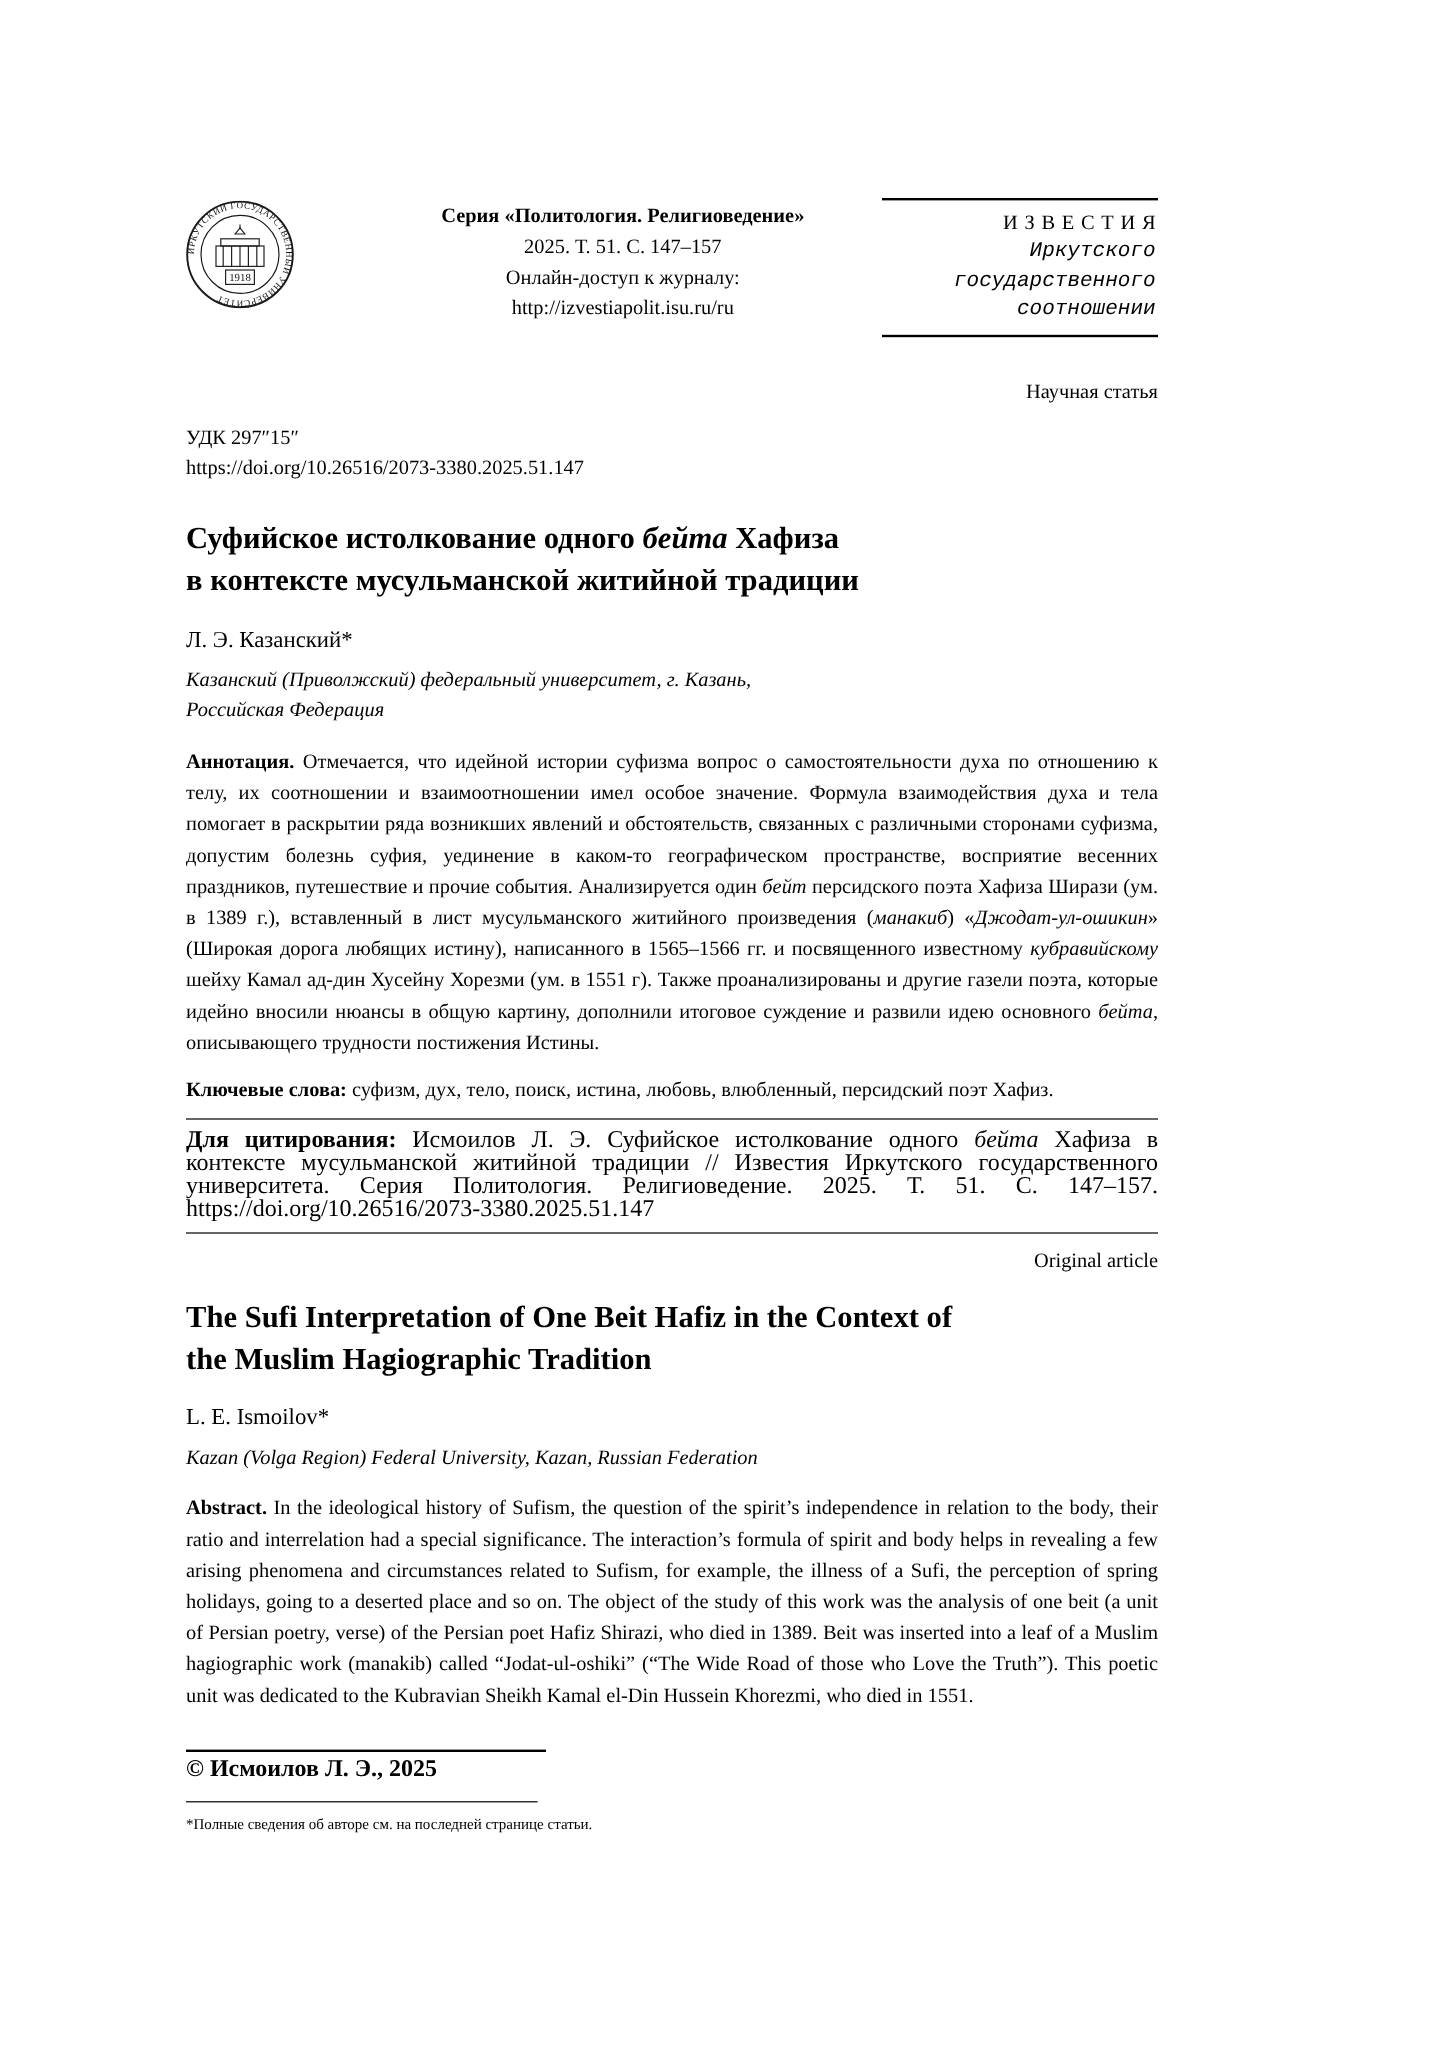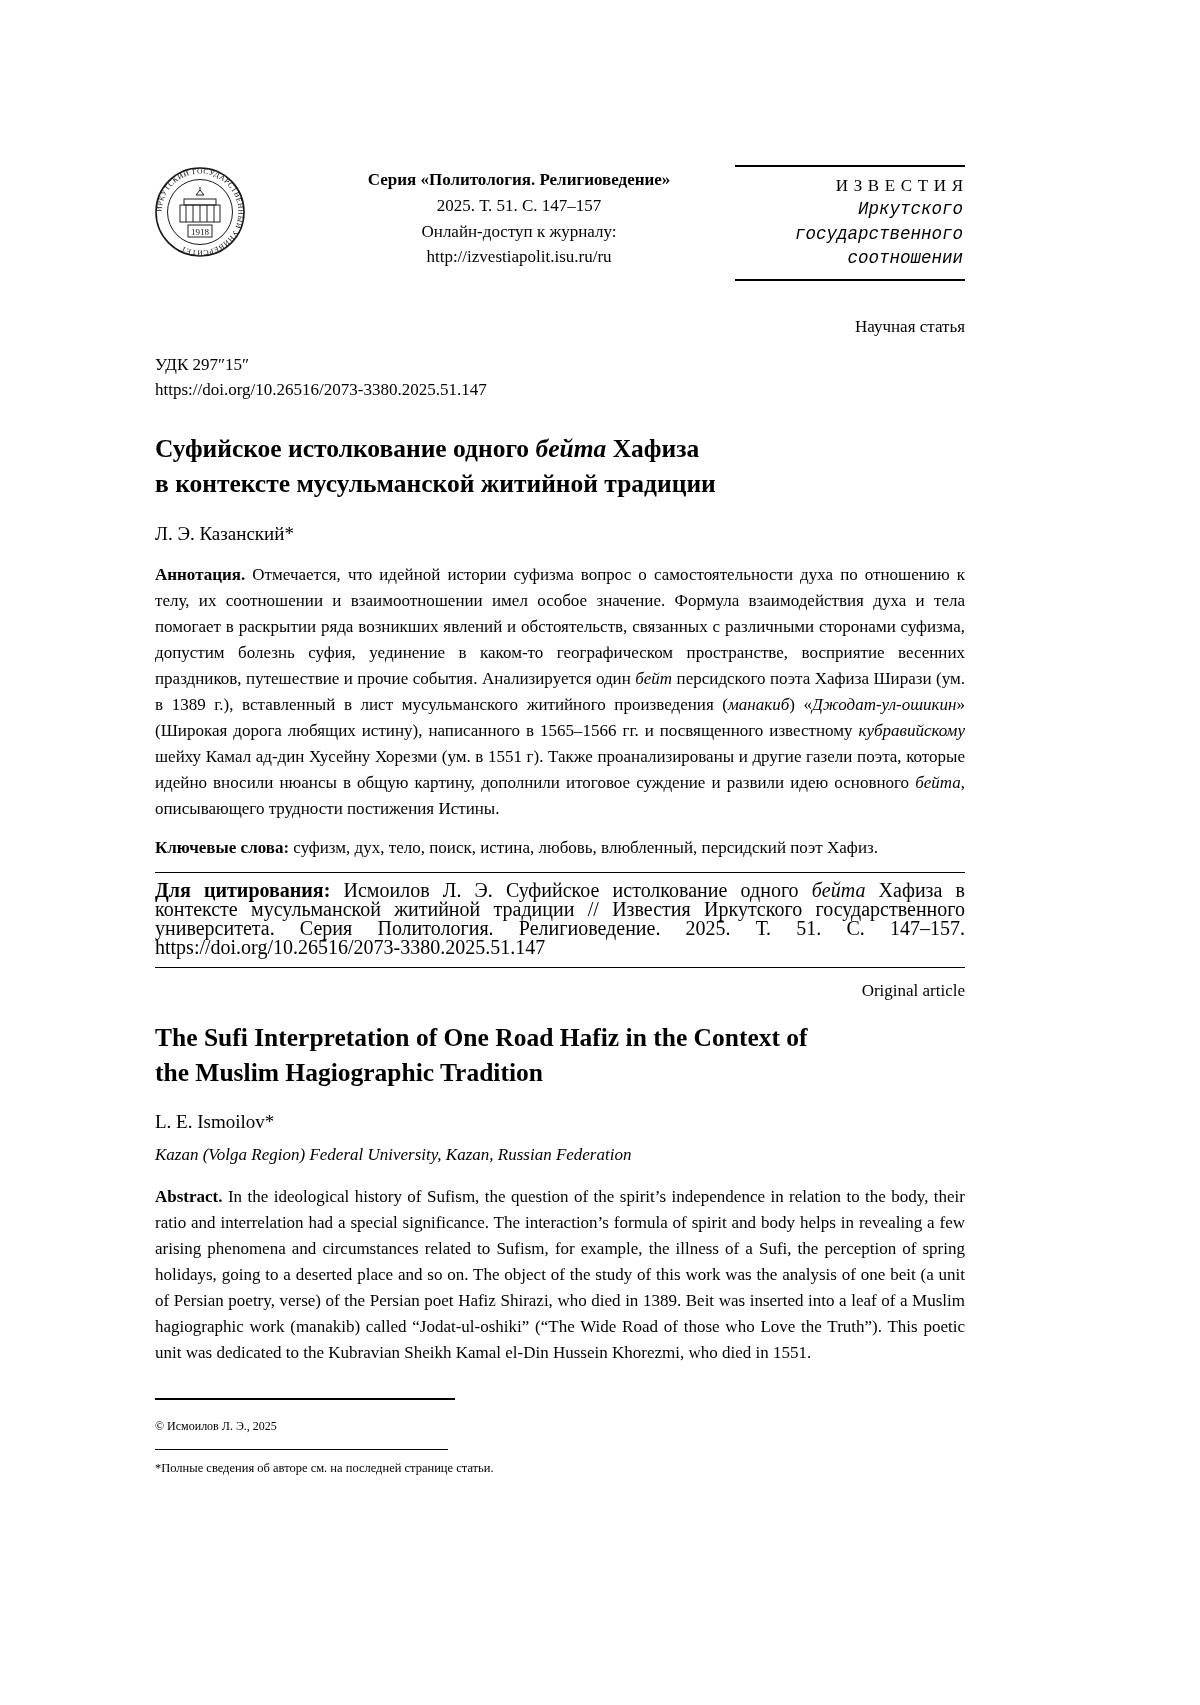--- a/index.html
+++ b/index.html
@@ -129,6 +129,10 @@
 
   <div class="author">Л. Э. Казанский*</div>
 
+  <div class="affiliation">
+    <div>Казанский (Приволжский) федеральный университет, г. Казань,</div>
+    <div>Российская Федерация</div>
+  </div>
 
   <p class="abstract"><b class="lead">Аннотация.</b><span> Отмечается, что идейной истории суфизма вопрос о самостоятельности духа по отношению к телу, их соотношении и взаимоотношении имел особое значение. Формула взаимодействия духа и тела помогает в раскрытии ряда возникших явлений и обстоятельств, связанных с различными сторонами суфизма, допустим болезнь суфия, уединение в каком-то географическом пространстве, восприятие весенних праздников, путешествие и прочие события. Анализируется один </span><i>бейт</i><span> персидского поэта Хафиза Ширази (ум. в 1389 г.), вставленный в лист мусульманского житийного произведения (</span><i>манакиб</i><span>) «</span><i>Джодат-ул-ошикин</i><span>» (Широкая дорога любящих истину), написанного в 1565–1566 гг. и посвященного известному </span><i>кубравийскому</i><span> шейху Камал ад-дин Хусейну Хорезми (ум. в 1551 г). Также проанализированы и другие газели поэта, которые идейно вносили нюансы в общую картину, дополнили итоговое суждение и развили идею основного </span><i>бейта</i><span>, описывающего трудности постижения Истины.</span></p>
 

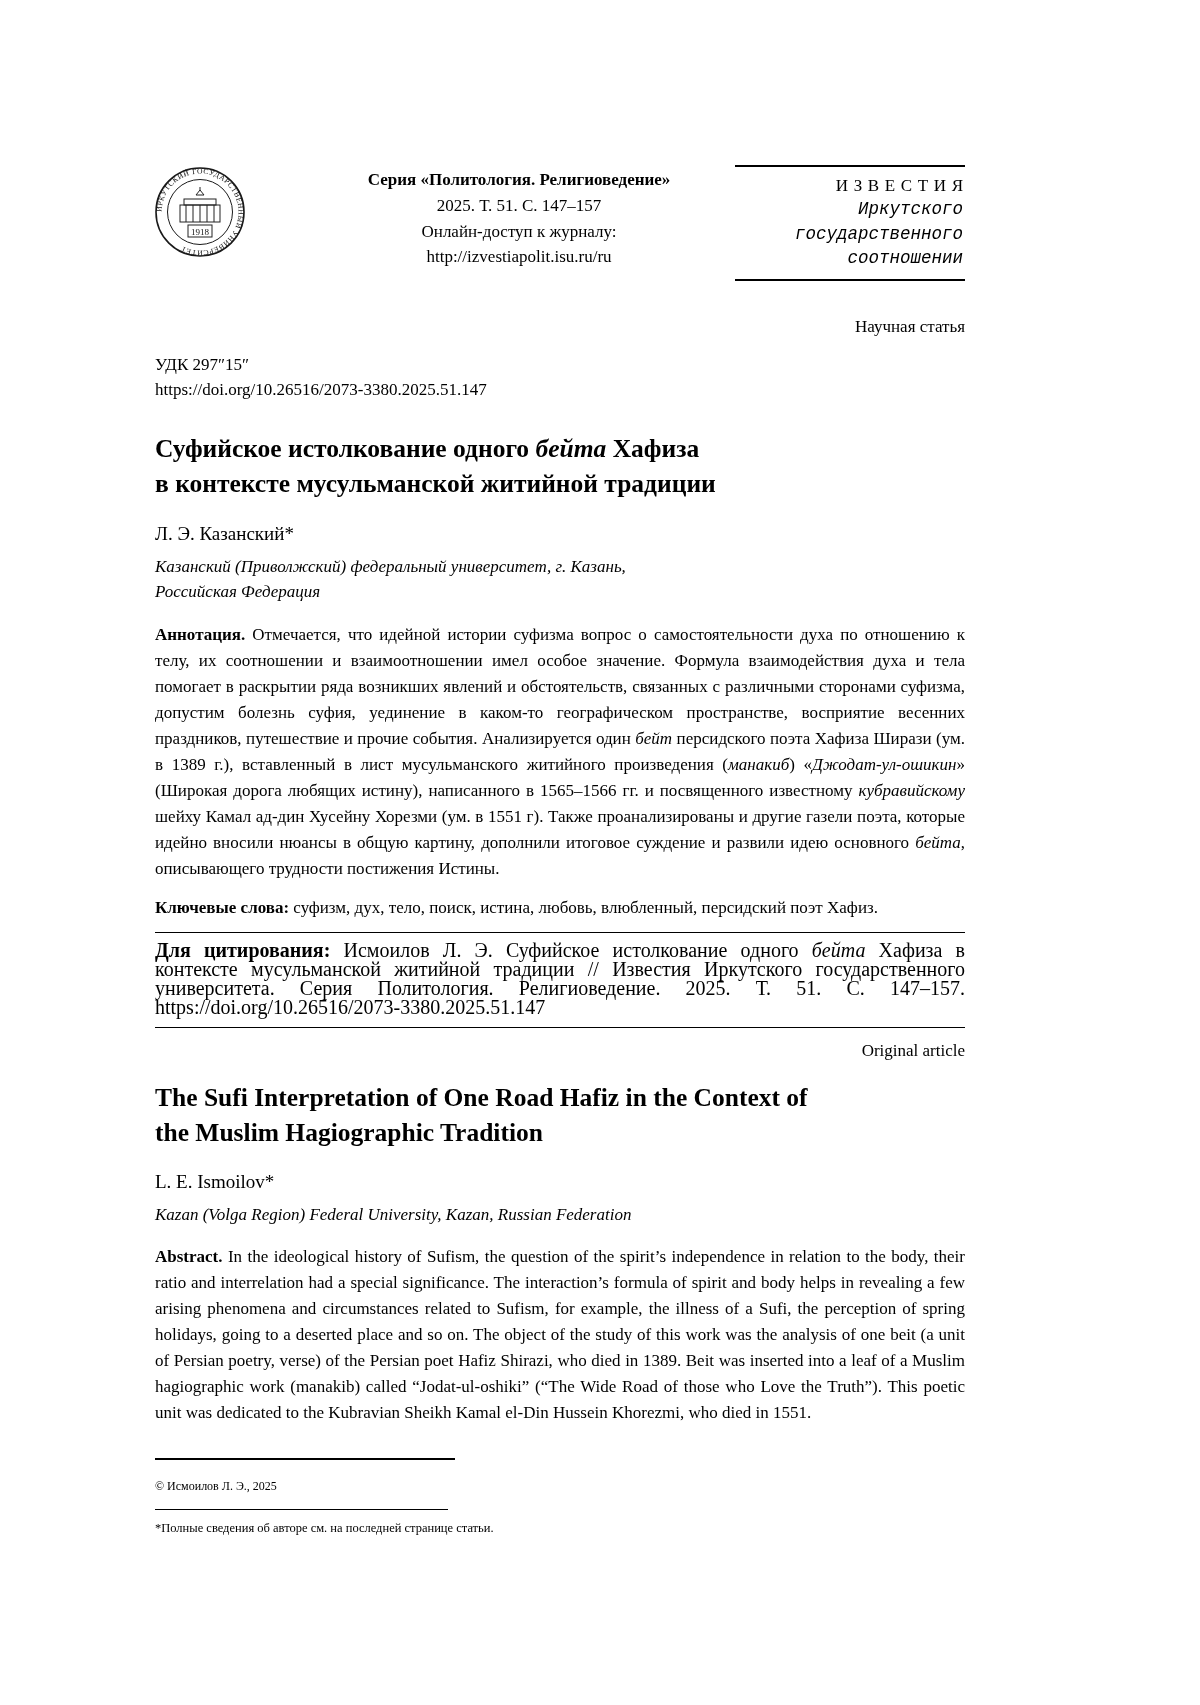--- a/index.html
+++ b/index.html
@@ -142,7 +142,7 @@
 
   <div class="article-type article-type-en">Original article</div>
 
-  <h1 class="title-en"><span>The Sufi Interpretation of One Road Hafiz in the Context of</span><br><span>the Muslim Hagiographic Tradition</span></h1>
+  <h1 class="title-en"><span>The Sufi Interpretation of One Beit Hafiz in the Context of</span><br><span>the Muslim Hagiographic Tradition</span></h1>
 
   <div class="author">L. E. Ismoilov*</div>
 

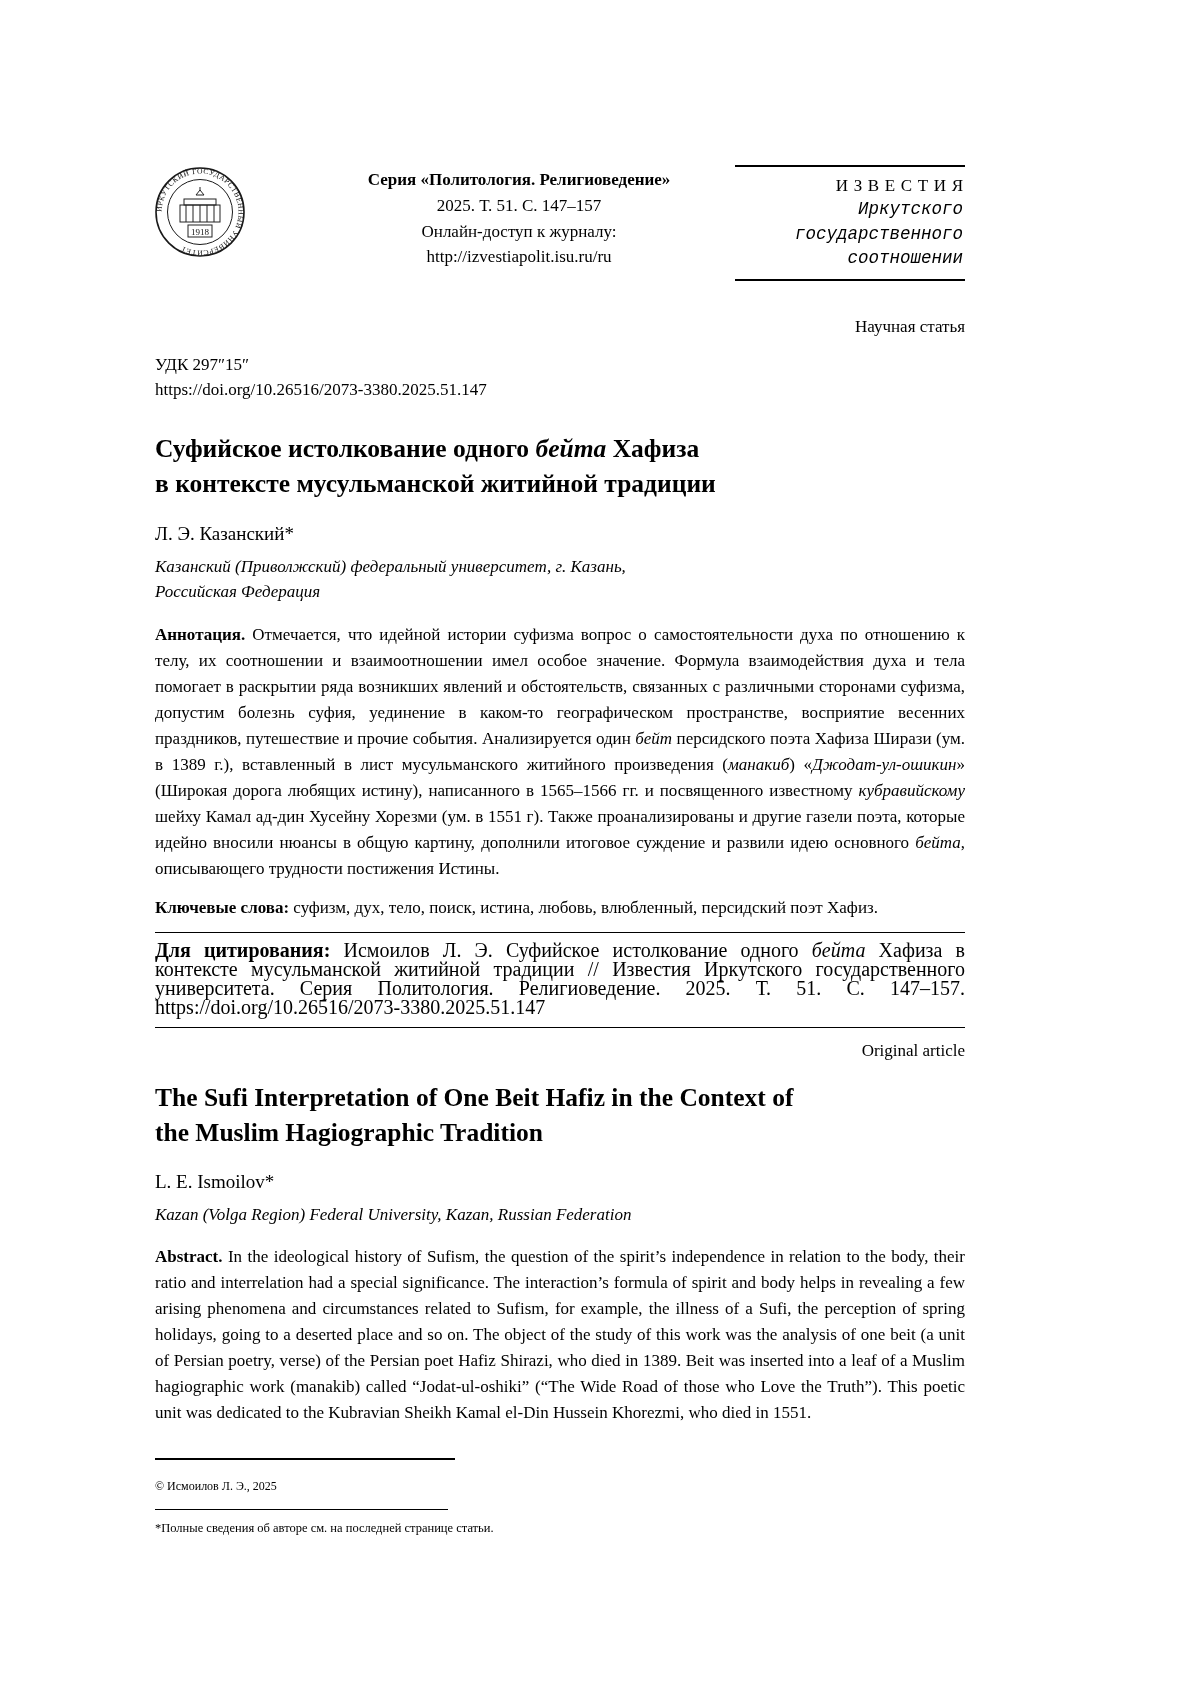--- a/index.html
+++ b/index.html
@@ -65,7 +65,7 @@
   
   .footer { margin-top:32px; }
   .rule-a { width:300px; border-top:2px solid #000; }
-  .copyright { margin-top:19px; font-size:12px; }
+  .copyright { margin-top:3px; font-size:20px;font-weight:bold; }
   .rule-b { width:293px; border-top:1px solid #000; margin-top:15px; }
   .footnotes { margin-top:9px; font-size:12.5px; line-height:1.55; }
   .footnote-en { padding-left:6px; }

